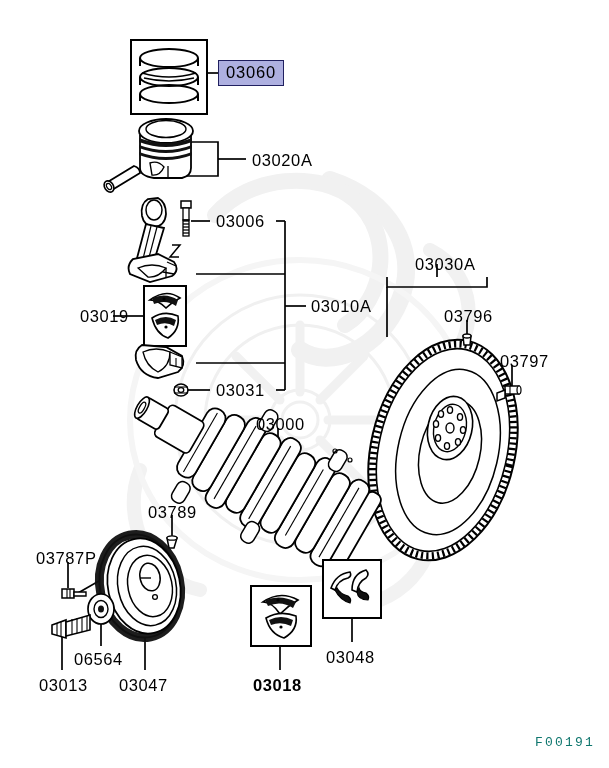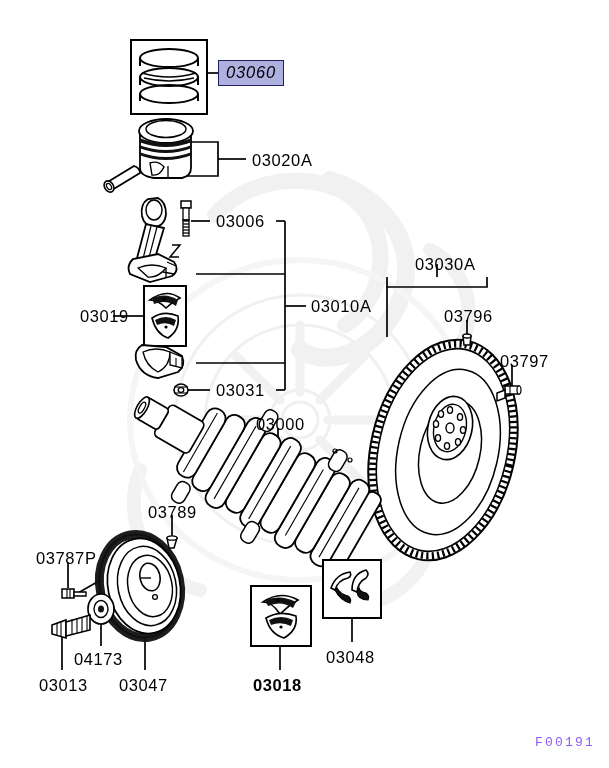--- a/index.html
+++ b/index.html
@@ -369,7 +369,7 @@
 
   </svg>
 
-  <div class="label highlight" style="left:218px; top:60px;font-style:italic;">03060</div>
+  <div class="label highlight" style="left:218px; top:60px;">03060</div>
 
   <div class="label" style="left:252px; top:152px;">03020A</div>
 

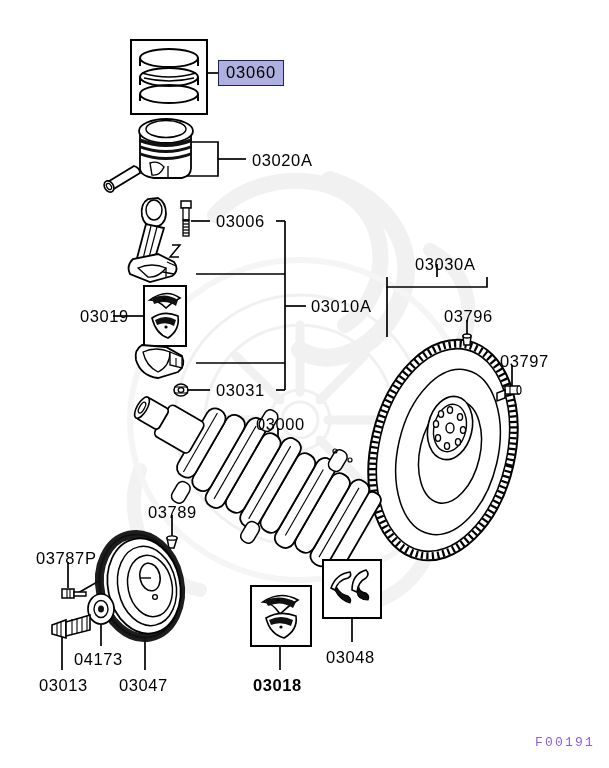--- a/index.html
+++ b/index.html
@@ -393,7 +393,7 @@
 
   <div class="label" style="left:36px; top:550px;">03787P</div>
 
-  <div class="label" style="left:74px; top:651px;">04173</div>
+  <div class="label" style="left:74px; top:651px;">06564</div>
 
   <div class="label" style="left:39px; top:677px;text-align:right;">03013</div>
 

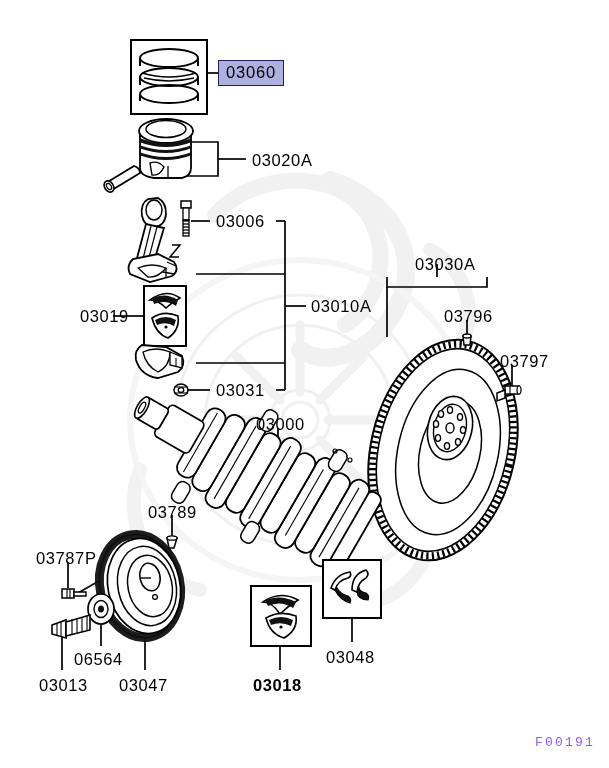--- a/index.html
+++ b/index.html
@@ -47,7 +47,7 @@
     font-family: "Liberation Mono", monospace;
     font-size: 13px;
     letter-spacing: 2.2px;
-    color: #8b5cf6;
+    color: #0f766e;
     white-space: nowrap;
   }
 </style>

